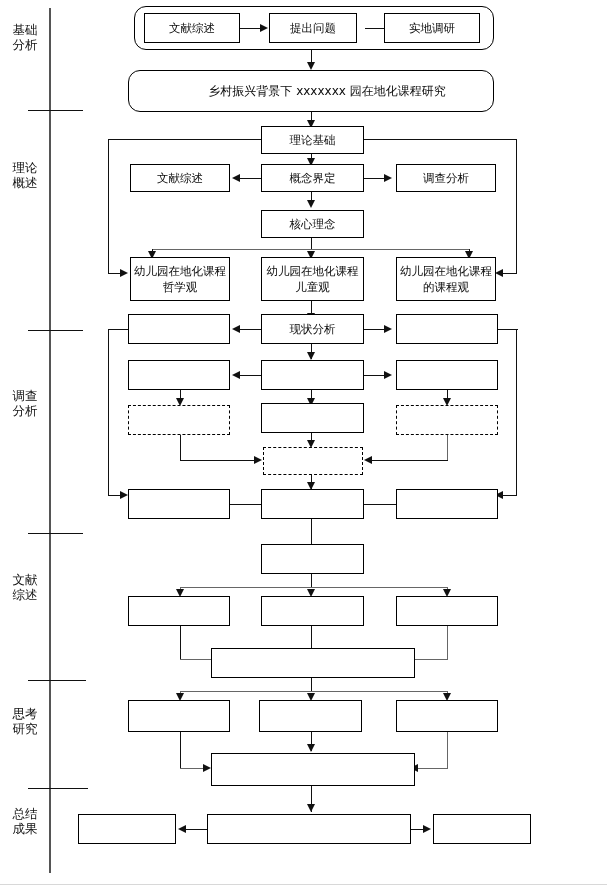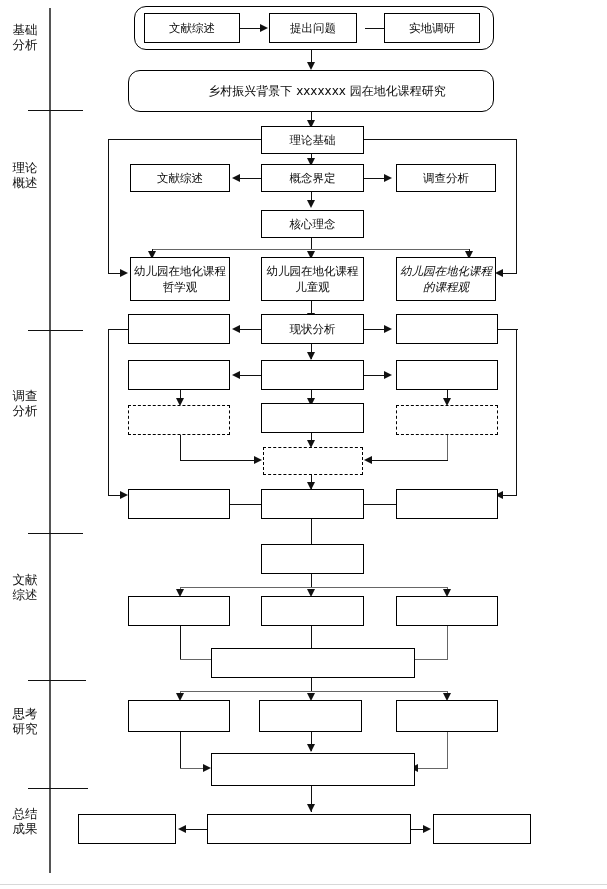--- a/index.html
+++ b/index.html
@@ -148,7 +148,7 @@
 
   <div class="box two-line" style="left:261px;top:257px;width:103px;height:44px;">幼儿园在地化课程儿童观</div>
   <div class="box two-line" style="left:130px;top:257px;width:100px;height:44px;">幼儿园在地化课程哲学观</div>
-  <div class="box two-line" style="left:396px;top:257px;width:100px;height:44px;font-style:italic;">幼儿园在地化课程的课程观</div>
+  <div class="box two-line" style="left:396px;top:257px;width:100px;height:44px;">幼儿园在地化课程的课程观</div>
 
   <div class="ln v" style="left:311px;top:301px;height:19px;"></div>
   <div class="arr down" style="left:307px;top:313px;"></div>

